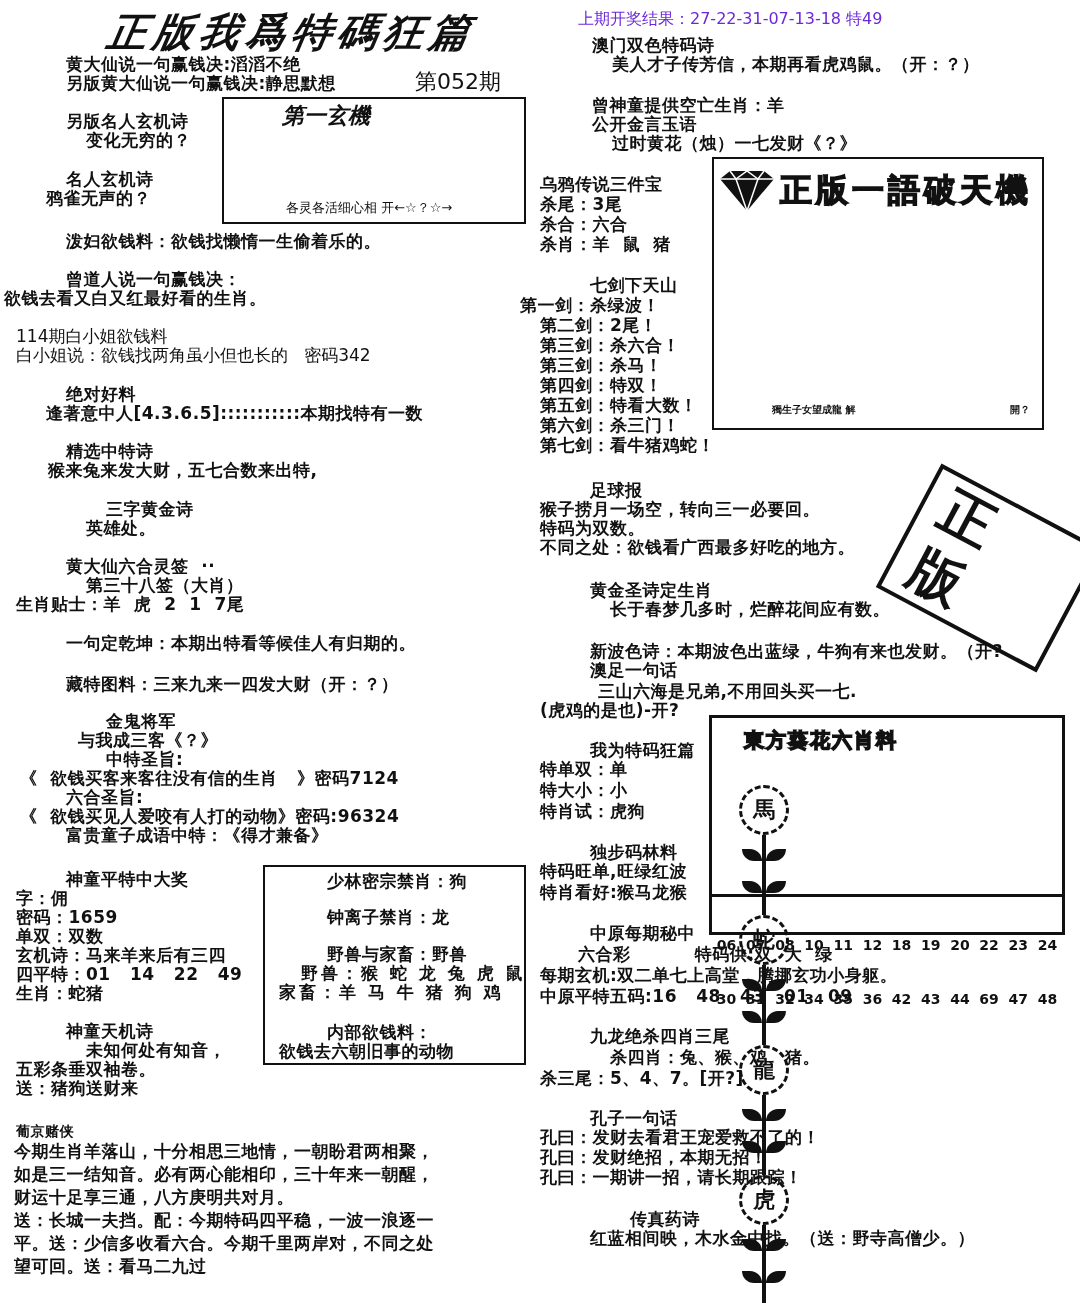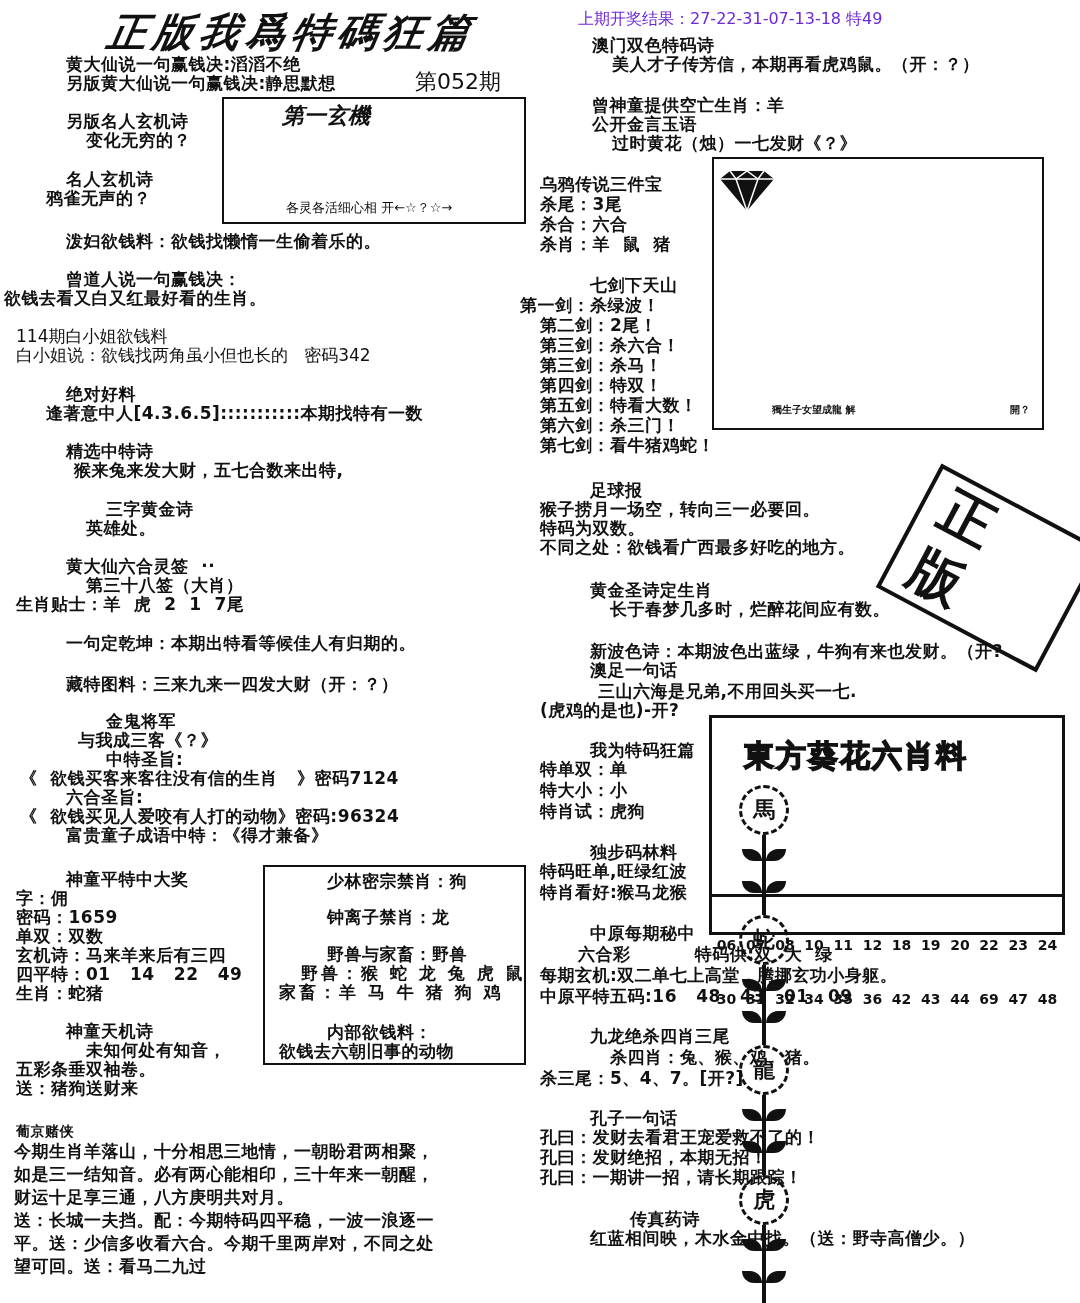--- a/index.html
+++ b/index.html
@@ -126,6 +126,7 @@
     <polyline points="20,10 31,42 42,10" stroke="#fff" stroke-width="1.5" fill="none"></polyline>
     <polyline points="14,2 20,10 31,2 42,10 48,2" stroke="#fff" stroke-width="1.5" fill="none"></polyline>
   </svg>
+  <div class="abs outline" style="left:66px;top:12px;font-size:32px;line-height:38px;letter-spacing:4px;">正版一語破天機</div>
   <div class="abs tn" style="left:58px;top:245px;font-size:10px;line-height:12px;font-weight:bold;">獨生子女望成龍 解</div>
   <div class="abs tn" style="left:296px;top:245px;font-size:10px;line-height:12px;font-weight:bold;">開？</div>
 </div>

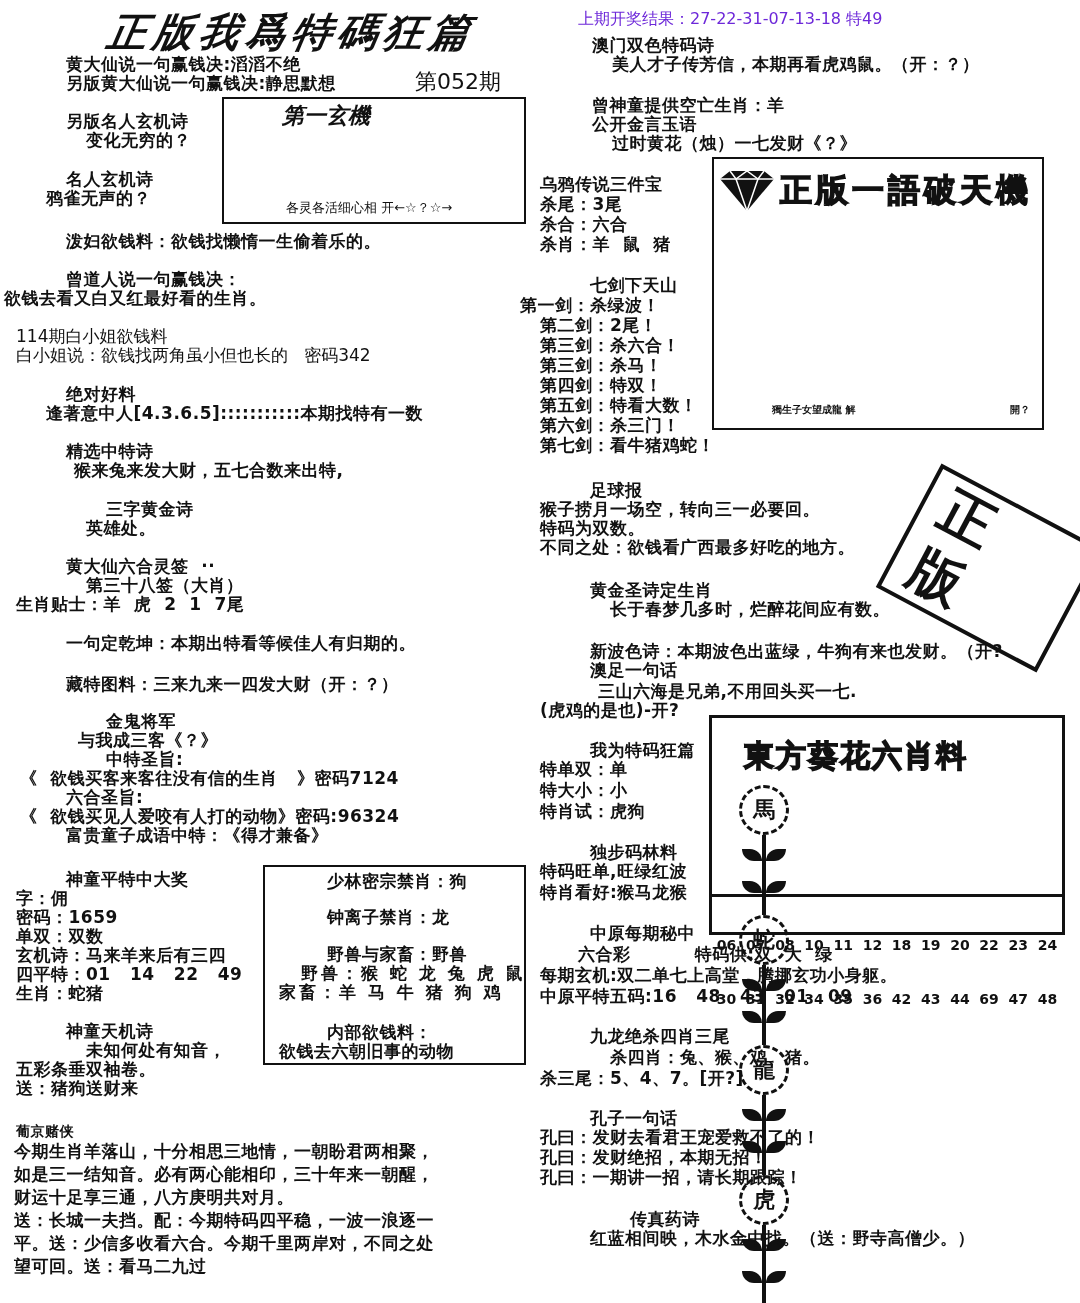--- a/index.html
+++ b/index.html
@@ -51,7 +51,7 @@
 <div class="abs t" style="left:66px;top:385px;">绝对好料</div>
 <div class="abs t" style="left:46px;top:404px;">逢著意中人[4.3.6.5]:::::::::::本期找特有一数</div>
 <div class="abs t" style="left:66px;top:442px;">精选中特诗</div>
-<div class="abs t" style="left:74px;top:461px;text-align:right;">猴来兔来发大财，五七合数来出特,</div>
+<div class="abs t" style="left:48px;top:461px;text-align:right;">猴来兔来发大财，五七合数来出特,</div>
 <div class="abs t" style="left:106px;top:500px;">三字黄金诗</div>
 <div class="abs t" style="left:86px;top:519px;">英雄处。</div>
 <div class="abs t" style="left:66px;top:557px;">黄大仙六合灵签  ··</div>

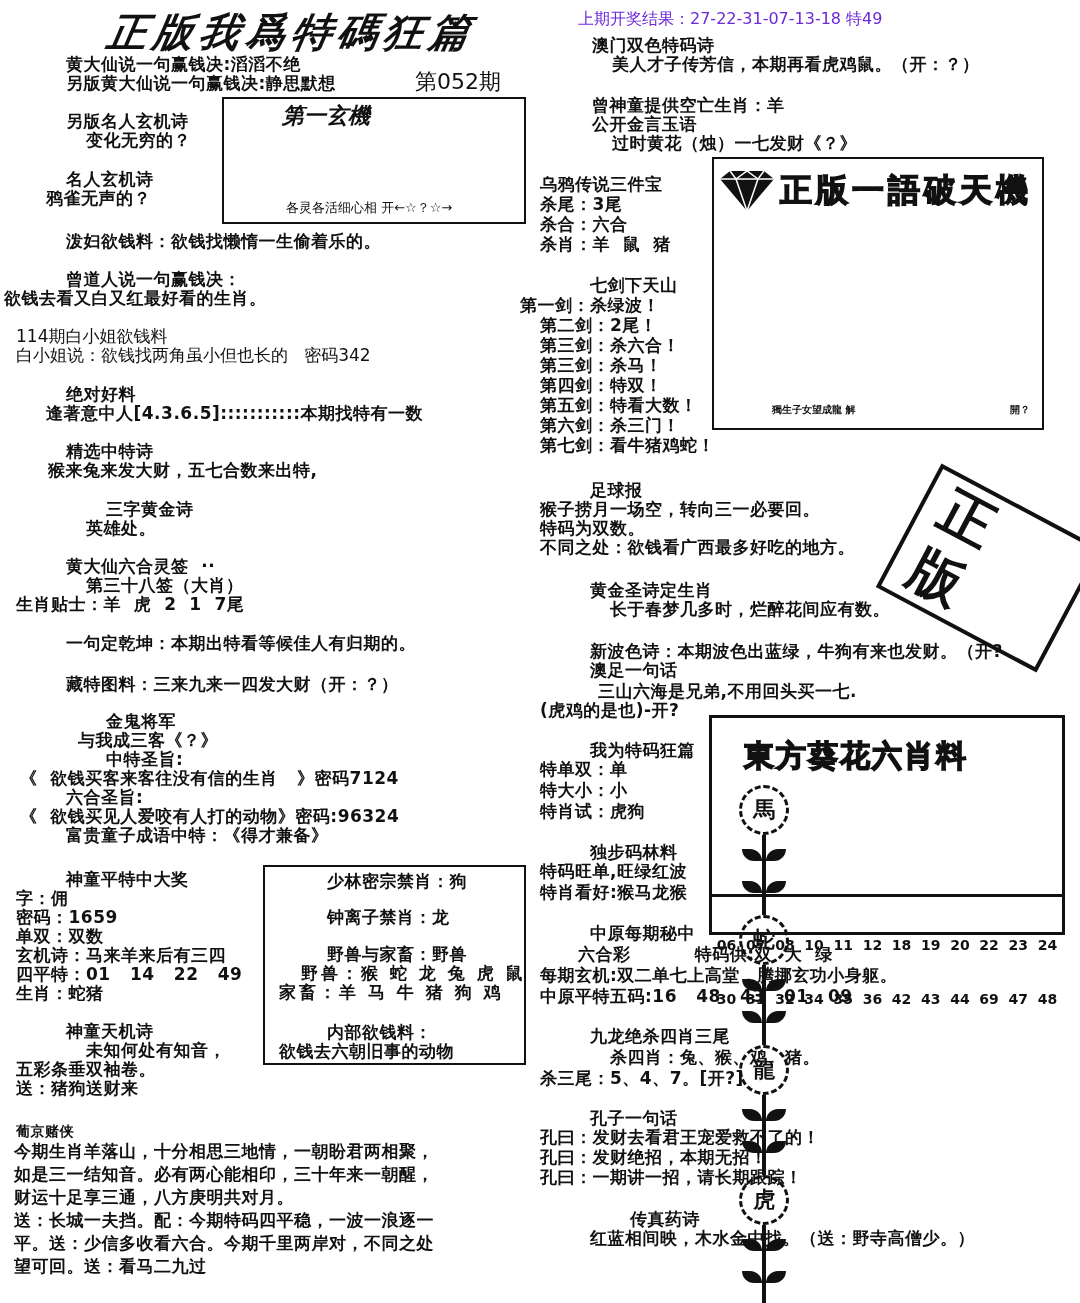--- a/index.html
+++ b/index.html
@@ -154,7 +154,7 @@
 <div class="abs t" style="left:540px;top:883px;">特肖看好:猴马龙猴</div>
 
 <div class="box" style="left:709px;top:715px;width:350px;height:214px;border-width:3px;">
-  <div class="abs outline" style="left:32px;top:20px;font-size:30px;line-height:36px;letter-spacing:2px;">東方葵花六肖料</div>
+  <div class="abs outline" style="left:32px;top:4px;font-size:20px;line-height:36px;letter-spacing:2px;">東方葵花六肖料</div>
   <div class="abs" style="left:6px;top:48px;width:340px;">
     <div class="flower"><div class="head">馬</div><div class="stem"><span class="leaf" style="left:-20px;top:14px;"></span><span class="leaf" style="left:4px;top:14px;transform:scaleX(-1);"></span><span class="leaf" style="left:-20px;top:46px;"></span><span class="leaf" style="left:4px;top:46px;transform:scaleX(-1);"></span></div></div>
     <div class="flower"><div class="head">蛇</div><div class="stem"><span class="leaf" style="left:-20px;top:14px;"></span><span class="leaf" style="left:4px;top:14px;transform:scaleX(-1);"></span><span class="leaf" style="left:-20px;top:46px;"></span><span class="leaf" style="left:4px;top:46px;transform:scaleX(-1);"></span></div></div>

